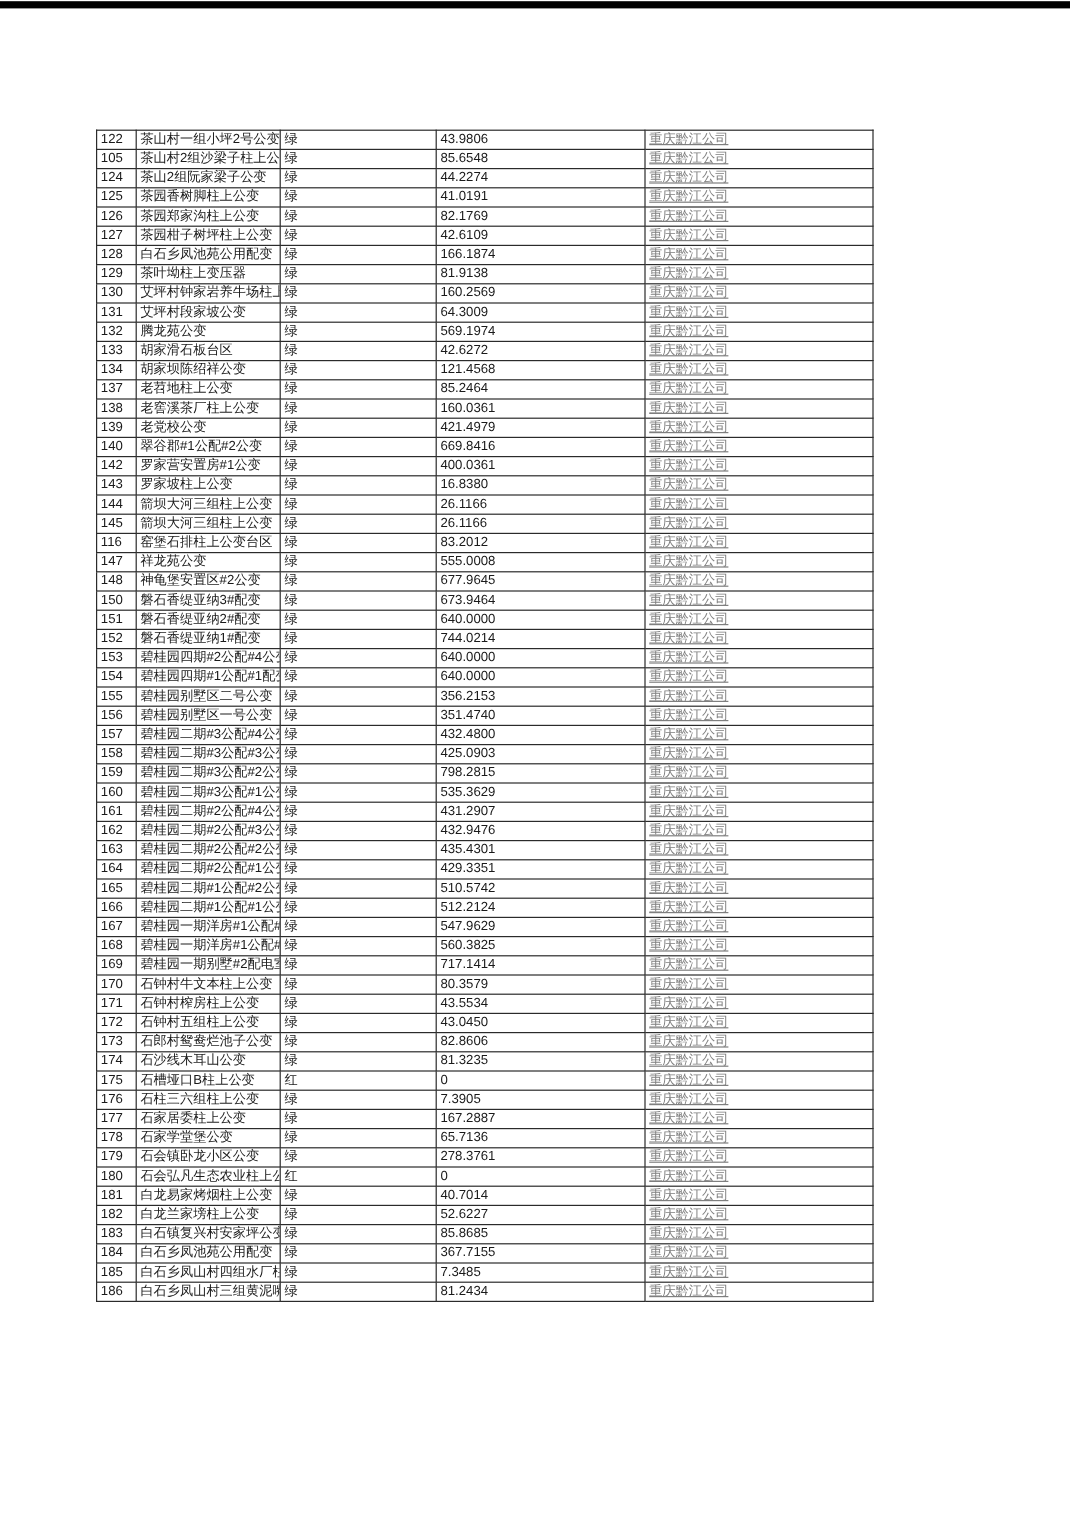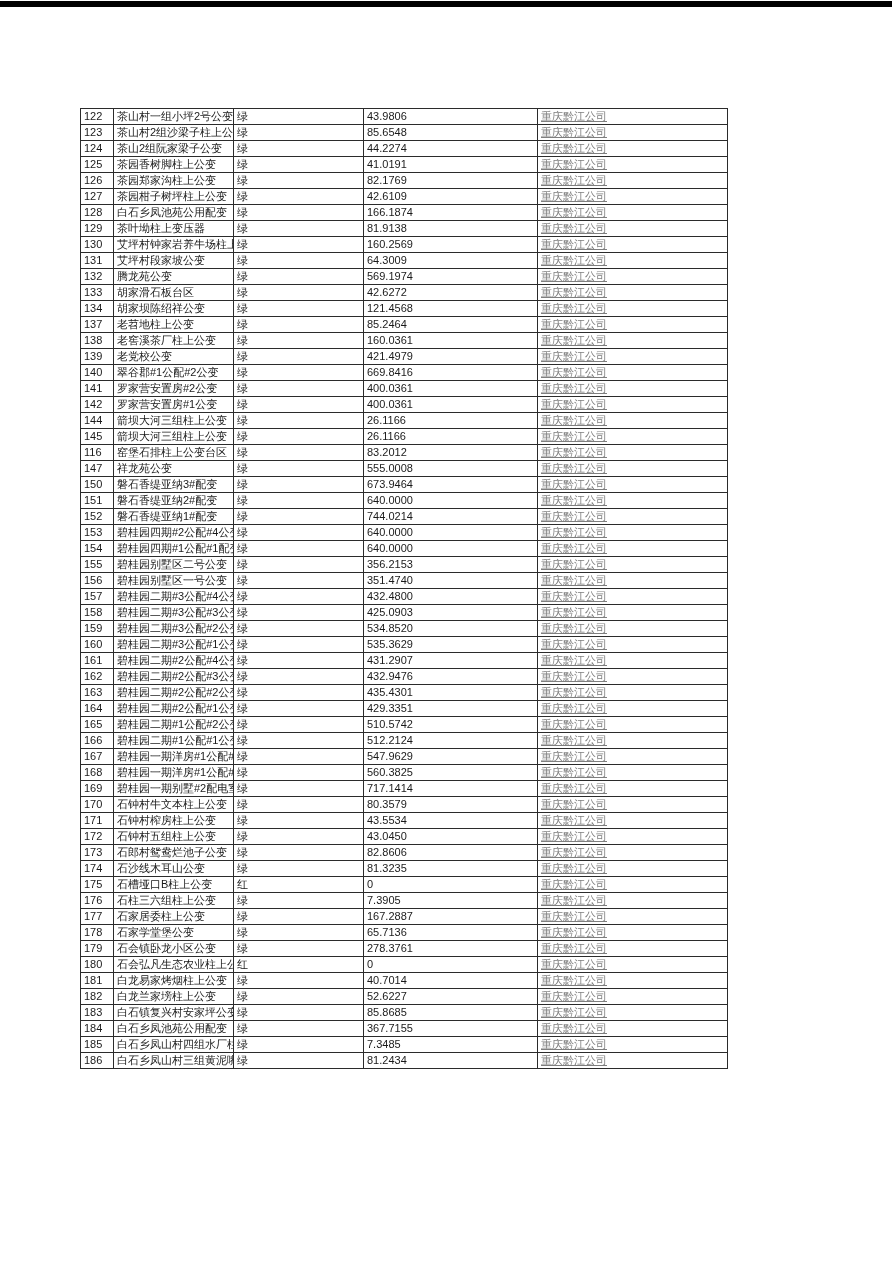--- a/index.html
+++ b/index.html
@@ -72,7 +72,7 @@
     <td class="col-company">重庆黔江公司</td>
   </tr>
       <tr>
-    <td class="col-no">123</td>
+    <td class="col-no">105</td>
     <td class="col-name">茶山村2组沙梁子柱上公变</td>
     <td class="col-status">绿</td>
     <td class="col-value">85.6548</td>

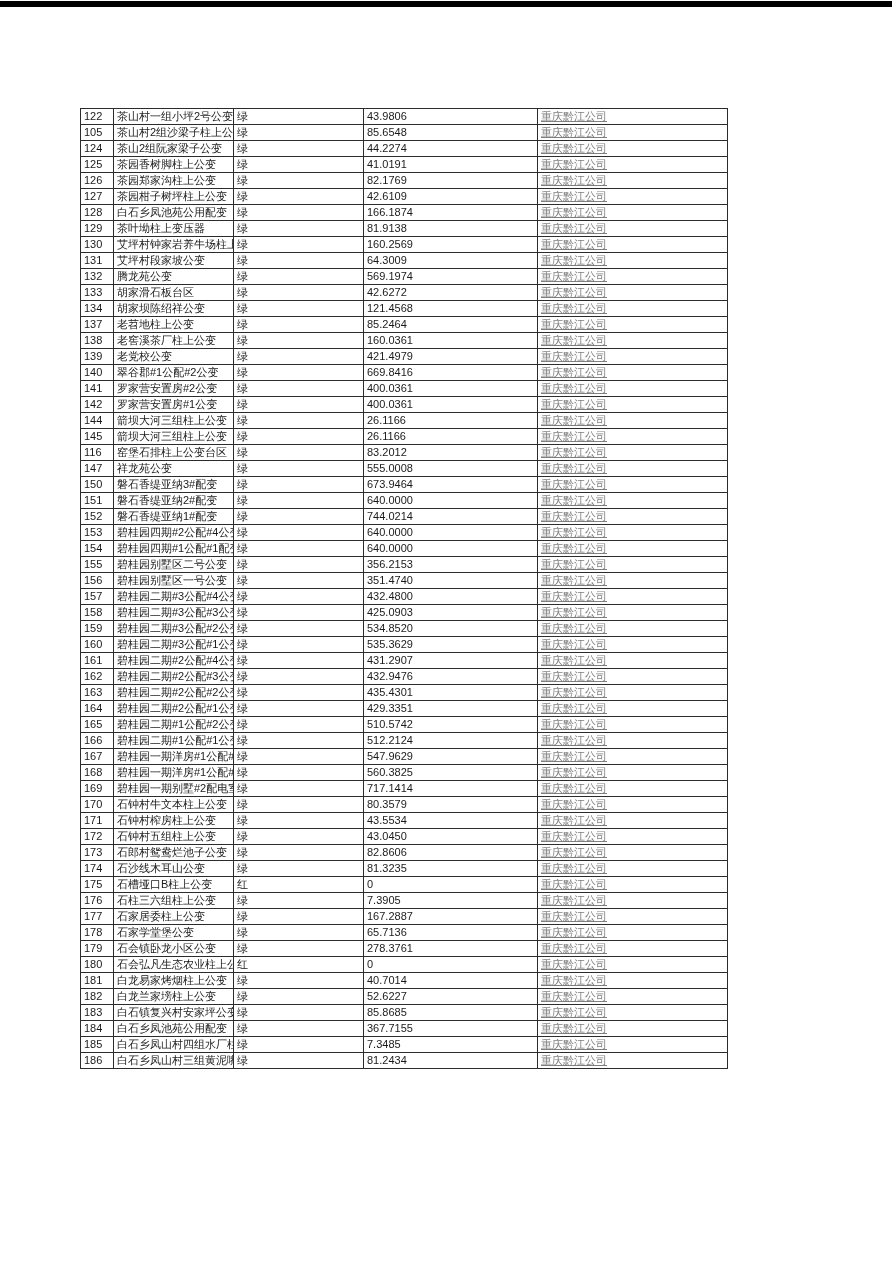--- a/index.html
+++ b/index.html
@@ -184,13 +184,6 @@
     <td class="col-company">重庆黔江公司</td>
   </tr>
       <tr>
-    <td class="col-no">141</td>
-    <td class="col-name">罗家营安置房#2公变</td>
-    <td class="col-status">绿</td>
-    <td class="col-value">400.0361</td>
-    <td class="col-company">重庆黔江公司</td>
-  </tr>
-      <tr>
     <td class="col-no">142</td>
     <td class="col-name">罗家营安置房#1公变</td>
     <td class="col-status">绿</td>

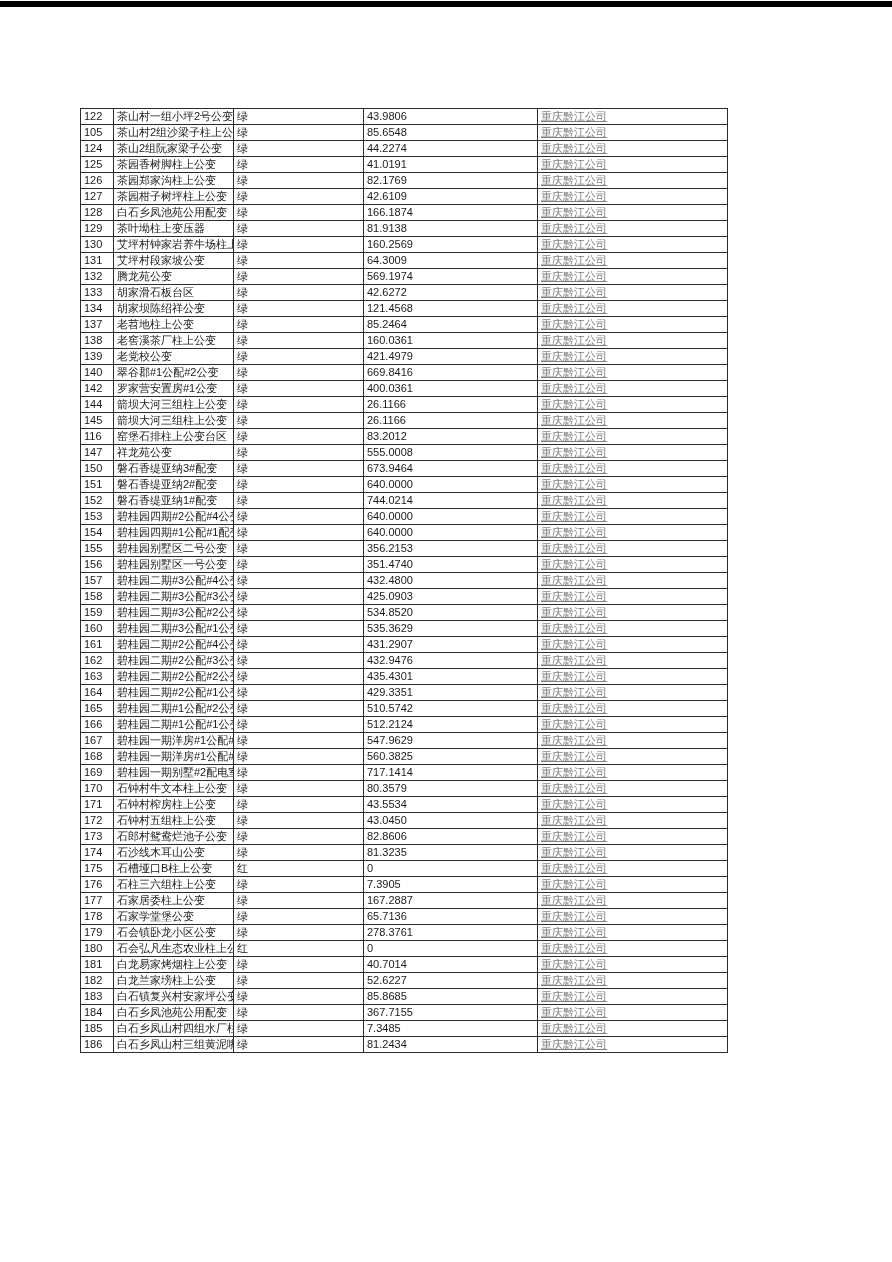--- a/index.html
+++ b/index.html
@@ -191,6 +191,13 @@
     <td class="col-company">重庆黔江公司</td>
   </tr>
       <tr>
+    <td class="col-no">143</td>
+    <td class="col-name">罗家坡柱上公变</td>
+    <td class="col-status">绿</td>
+    <td class="col-value">16.8380</td>
+    <td class="col-company">重庆黔江公司</td>
+  </tr>
+      <tr>
     <td class="col-no">144</td>
     <td class="col-name">箭坝大河三组柱上公变</td>
     <td class="col-status">绿</td>

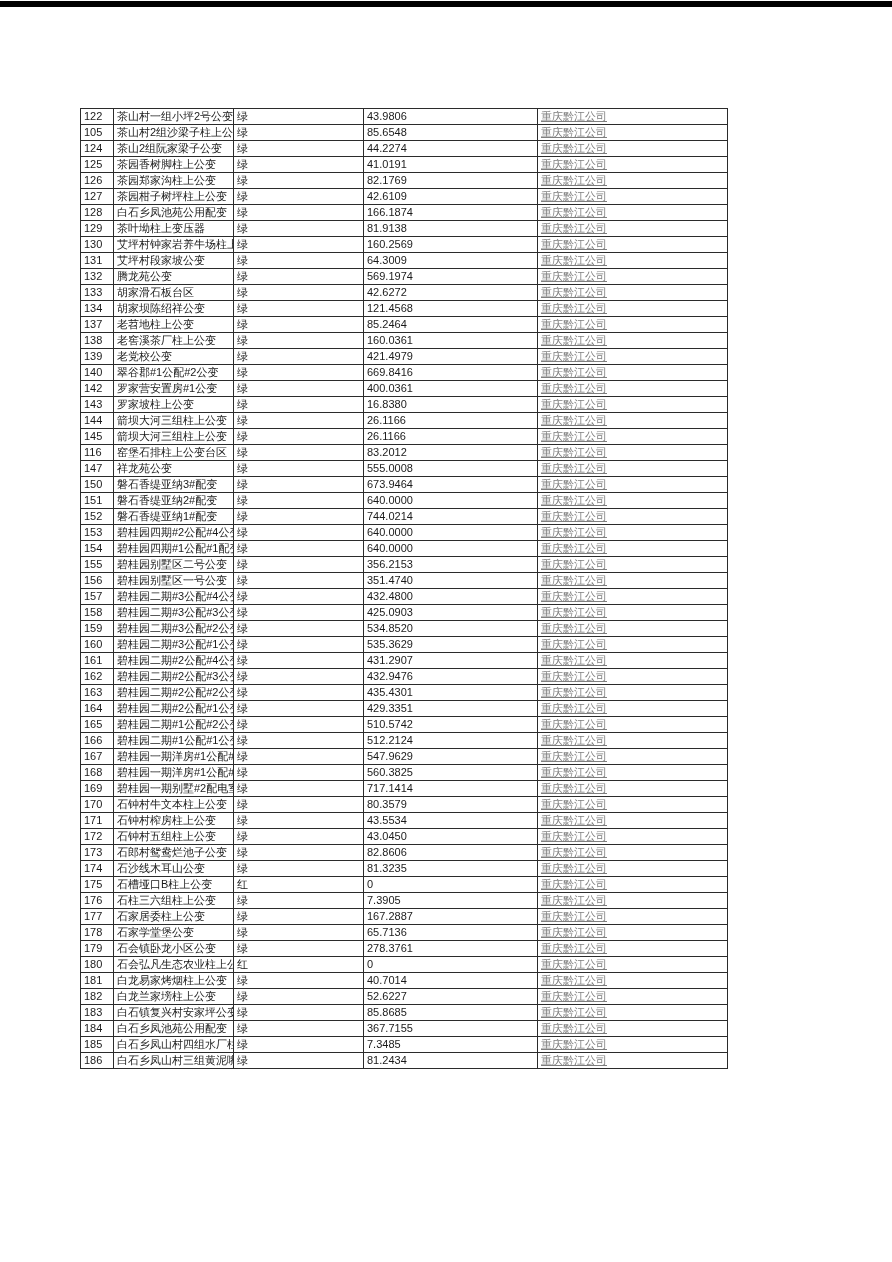--- a/index.html
+++ b/index.html
@@ -226,6 +226,13 @@
     <td class="col-company">重庆黔江公司</td>
   </tr>
       <tr>
+    <td class="col-no">148</td>
+    <td class="col-name">神龟堡安置区#2公变</td>
+    <td class="col-status">绿</td>
+    <td class="col-value">677.9645</td>
+    <td class="col-company">重庆黔江公司</td>
+  </tr>
+      <tr>
     <td class="col-no">150</td>
     <td class="col-name">磐石香缇亚纳3#配变</td>
     <td class="col-status">绿</td>

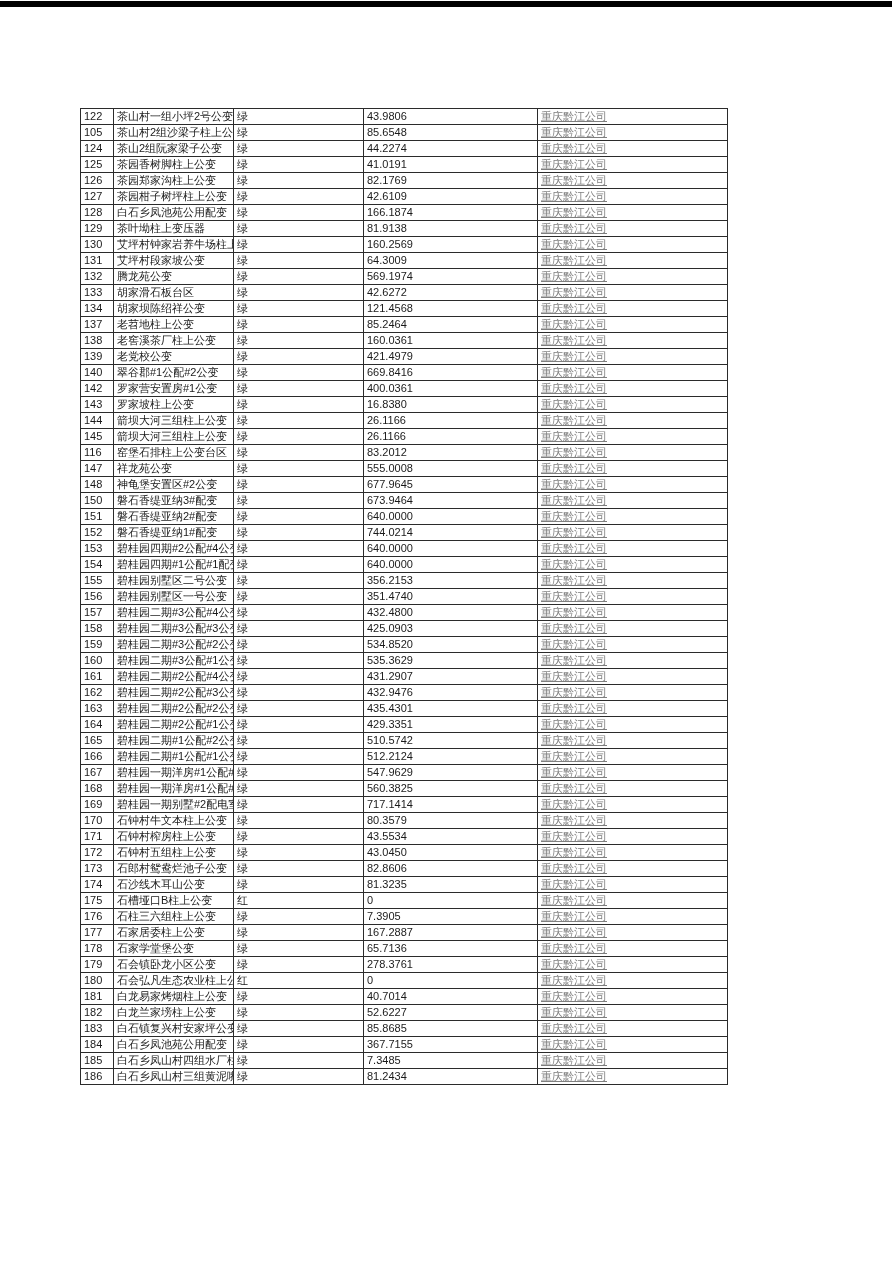--- a/index.html
+++ b/index.html
@@ -299,7 +299,7 @@
     <td class="col-no">159</td>
     <td class="col-name">碧桂园二期#3公配#2公变</td>
     <td class="col-status">绿</td>
-    <td class="col-value">534.8520</td>
+    <td class="col-value">798.2815</td>
     <td class="col-company">重庆黔江公司</td>
   </tr>
       <tr>

